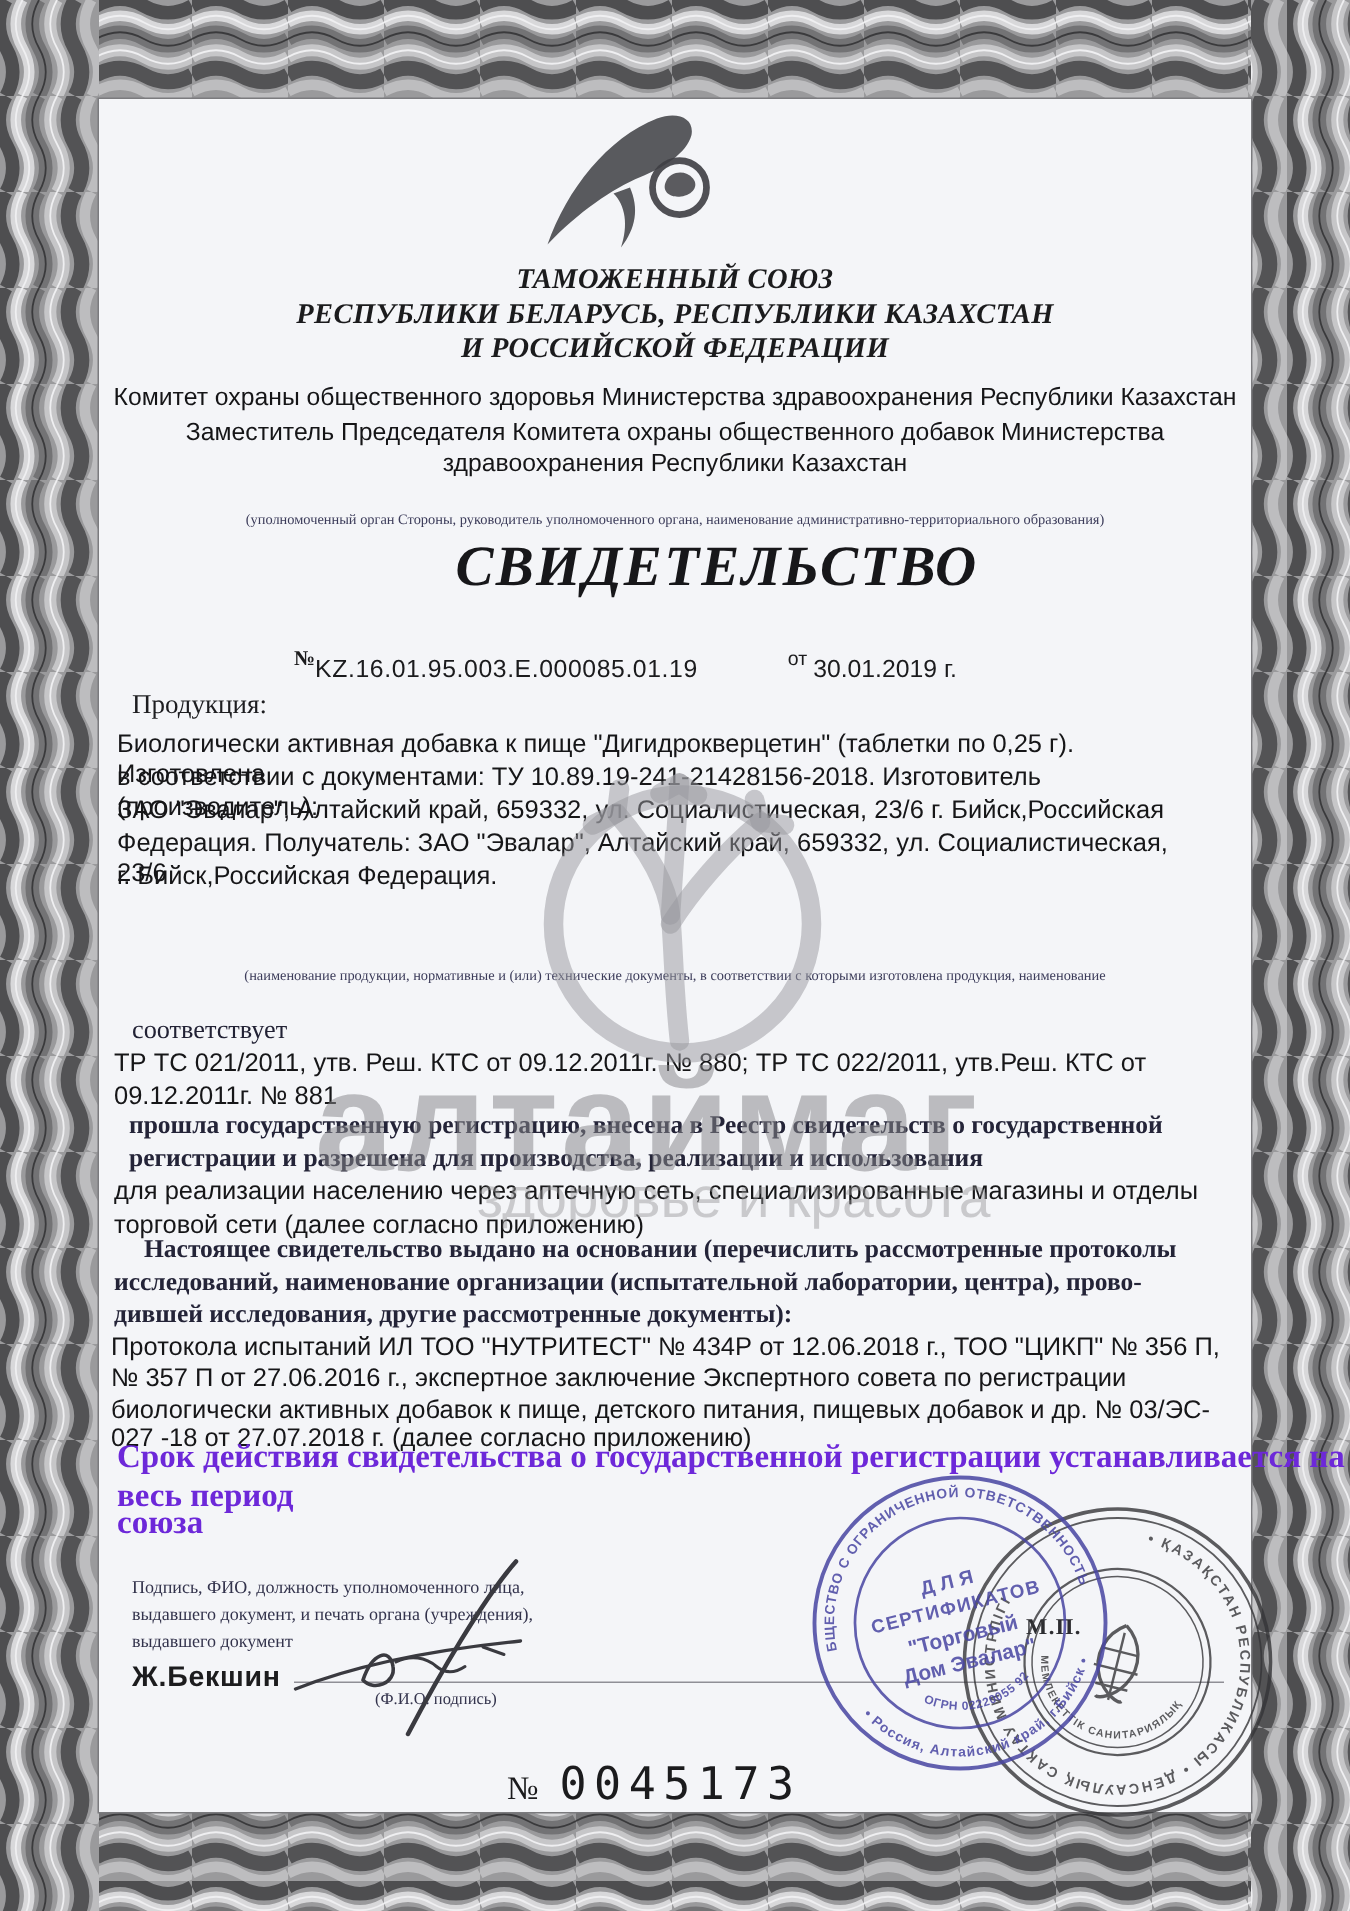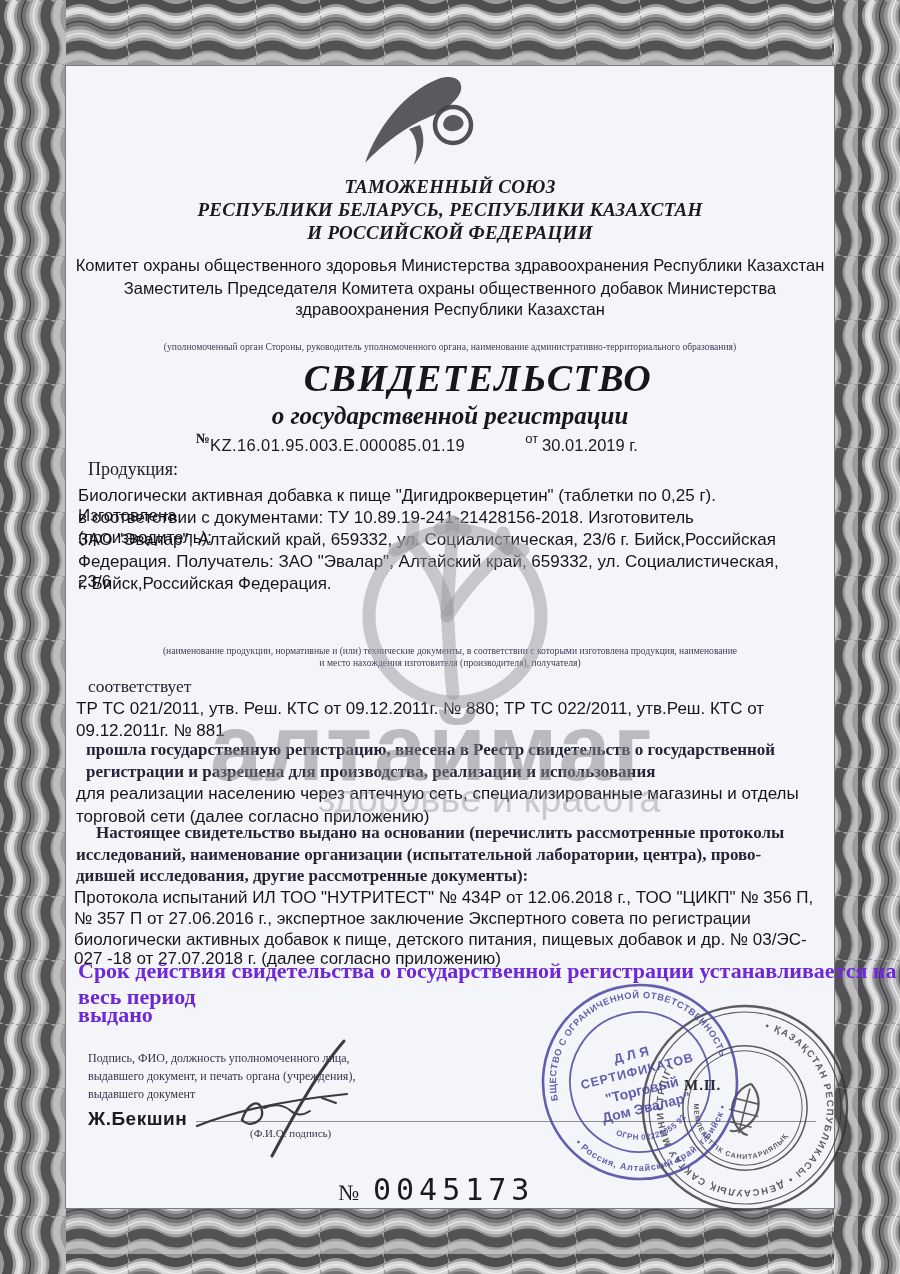--- a/index.html
+++ b/index.html
@@ -134,7 +134,6 @@
     <div class="abs center" id="acap">(уполномоченный орган Стороны, руководитель уполномоченного органа, наименование административно-территориального образования)</div>
 
     <div class="abs center serifBI" id="title">СВИДЕТЕЛЬСТВО</div>
-    <div class="abs center serifBI" id="subtitle">о государственной регистрации</div>
 
     <div class="abs" id="numrow">
       <span class="sym">№</span><span class="val">KZ.16.01.95.003.E.000085.01.19</span><span class="ot">от</span><span class="date">30.01.2019 г.</span>

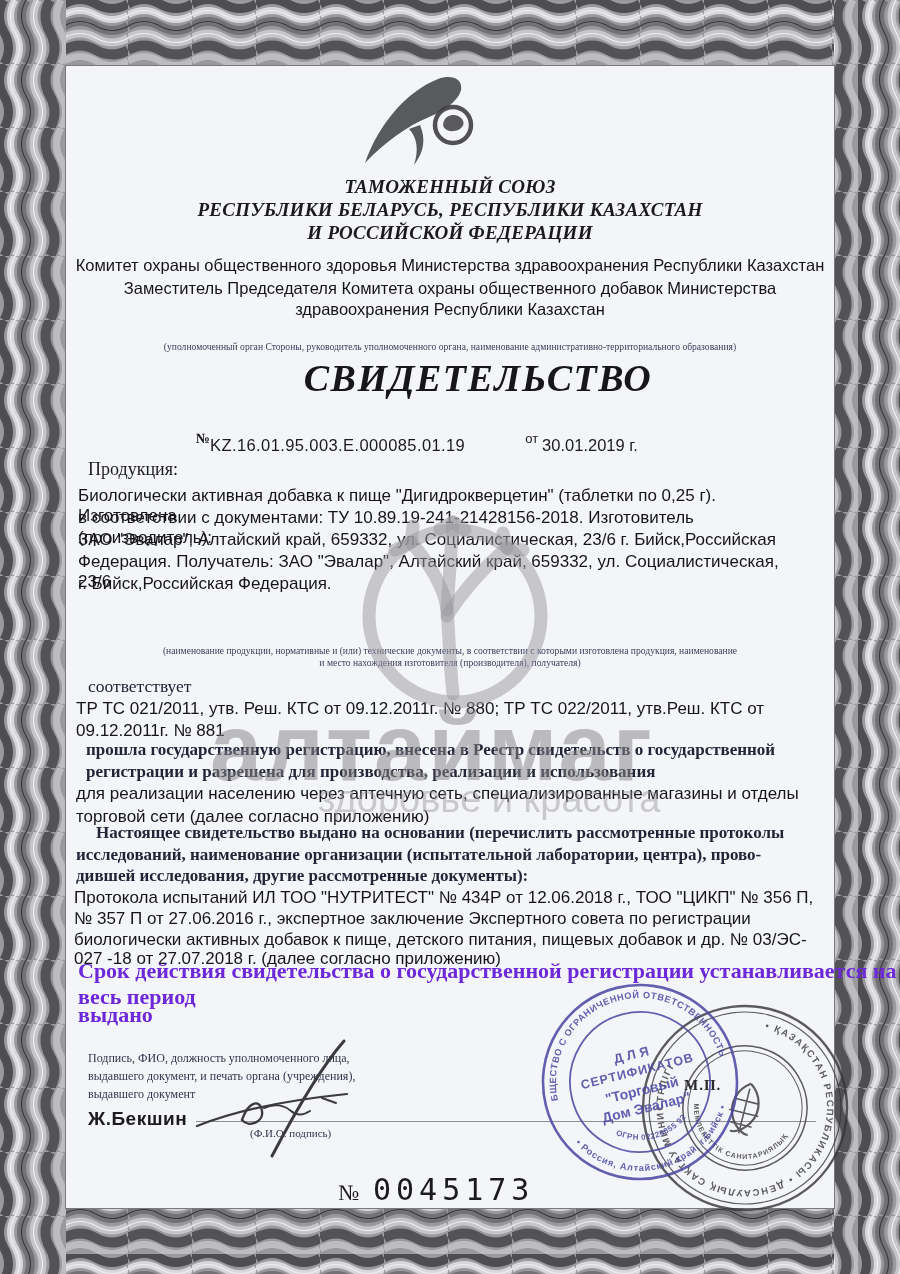--- a/index.html
+++ b/index.html
@@ -147,7 +147,6 @@
     <div class="abs prod-line pl4">г. Бийск,Российская Федерация.</div>
 
     <div class="abs center pcap" id="pcap1">(наименование продукции, нормативные и (или) технические документы, в соответствии с которыми изготовлена продукция, наименование</div>
-    <div class="abs center pcap" id="pcap2">и место нахождения изготовителя (производителя), получателя)</div>
 
     <div class="abs" id="conf">соответствует</div>
     <div class="abs conf-line cl0">ТР ТС 021/2011, утв. Реш. КТС от 09.12.2011г. № 880; ТР ТС 022/2011, утв.Реш. КТС от</div>

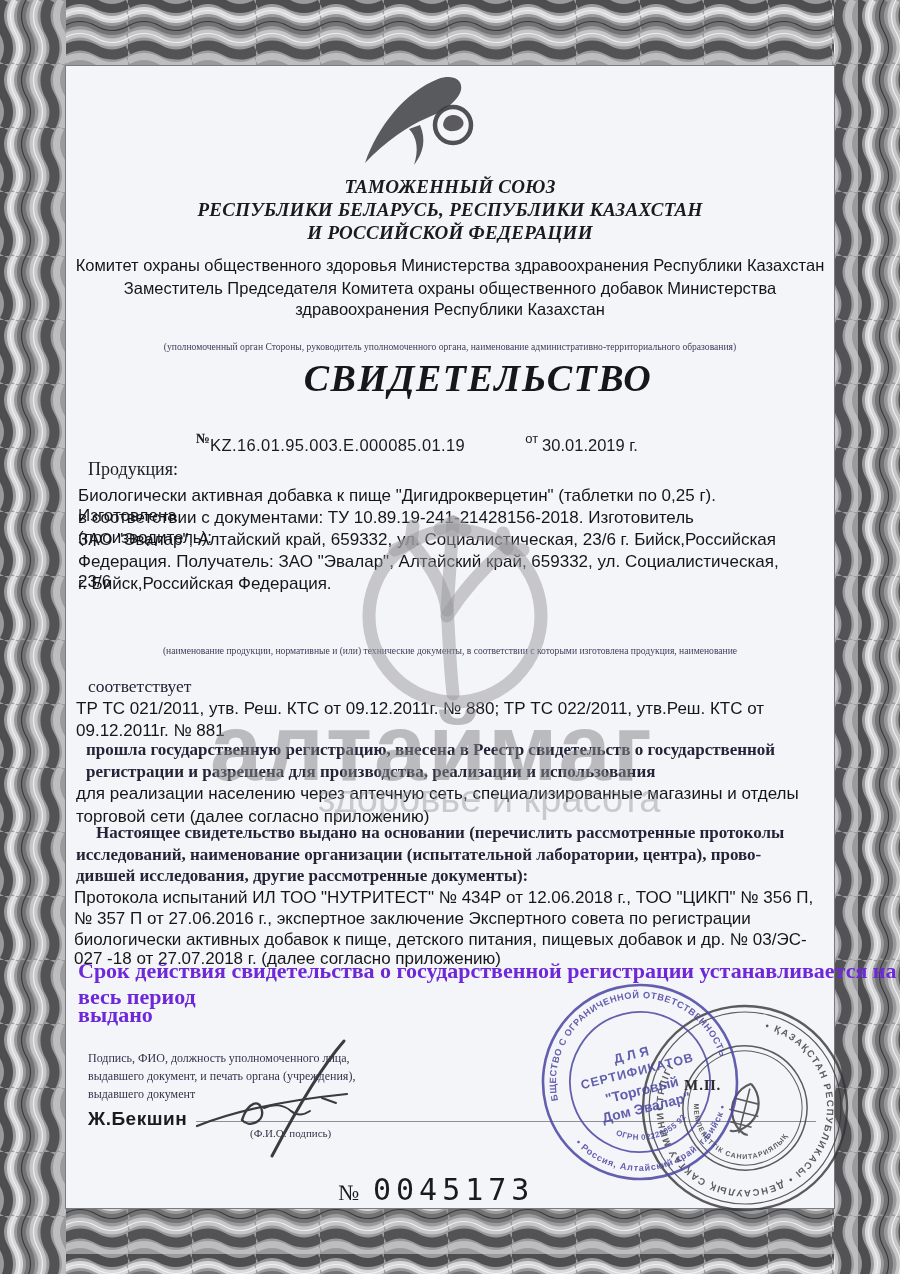--- a/index.html
+++ b/index.html
@@ -168,7 +168,7 @@
     <div class="abs bs-line bs3">027 -18 от 27.07.2018 г. (далее согласно приложению)</div>
 
     <div class="abs serifB val-line vl0">Срок действия свидетельства о государственной регистрации устанавливается на весь период</div>
-    <div class="abs serifB val-line vl2">выдано</div>
+    <div class="abs serifB val-line vl2">союза</div>
 
     <div class="abs sig-cap sc0">Подпись, ФИО,  должность уполномоченного лица,</div>
     <div class="abs sig-cap sc1">выдавшего документ, и печать органа (учреждения),</div>

